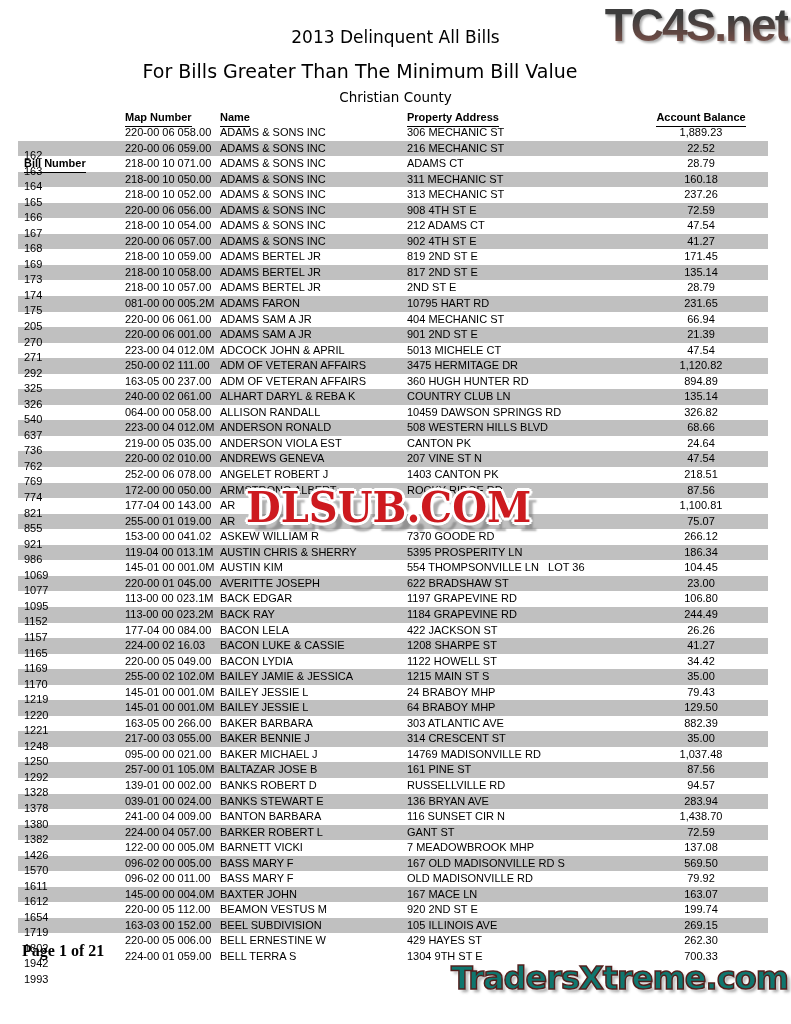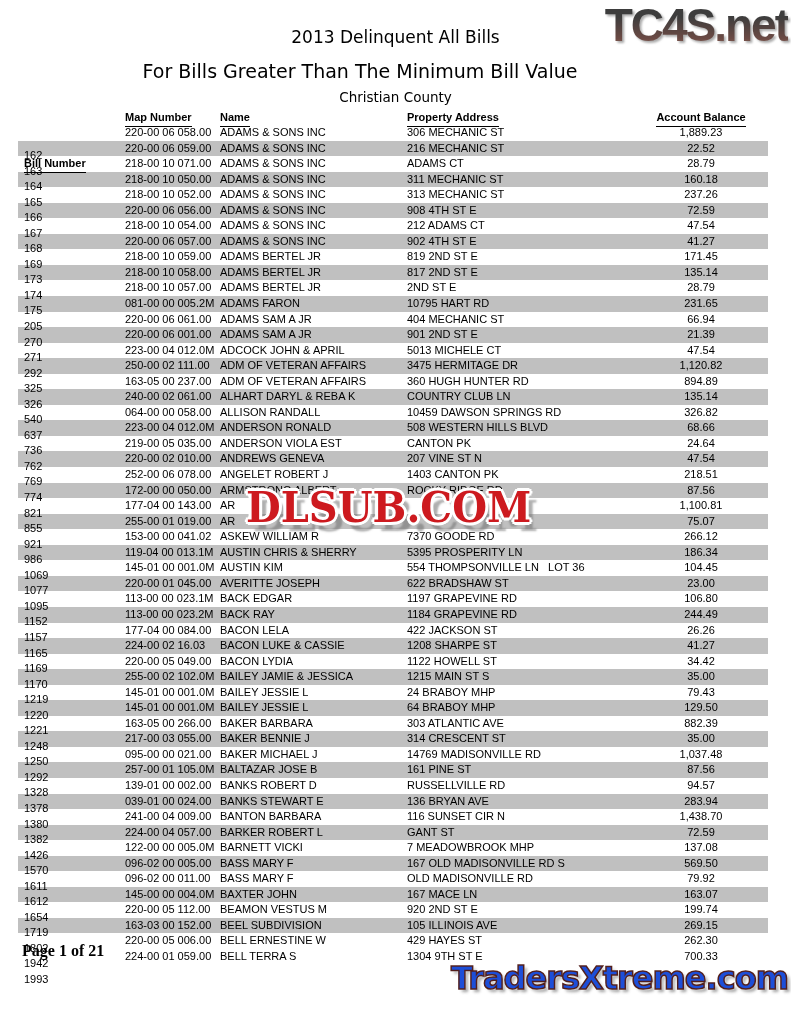--- a/index.html
+++ b/index.html
@@ -49,7 +49,7 @@
               font-family:Liberation Serif, serif;}
   #footer-logo{position:absolute;right:3px;top:959px;
                font-family:"DejaVu Sans",sans-serif;font-weight:bold;
-               font-size:32px;letter-spacing:-1px;color:#1d4ed8;
+               font-size:32px;letter-spacing:-1px;color:#0f766e;
                -webkit-text-stroke:1.5px #521f1c;
                text-shadow:0 0 2px #fff,0 0 4px #fff,3px 3px 3px rgba(150,150,150,.9);}
 </style>

